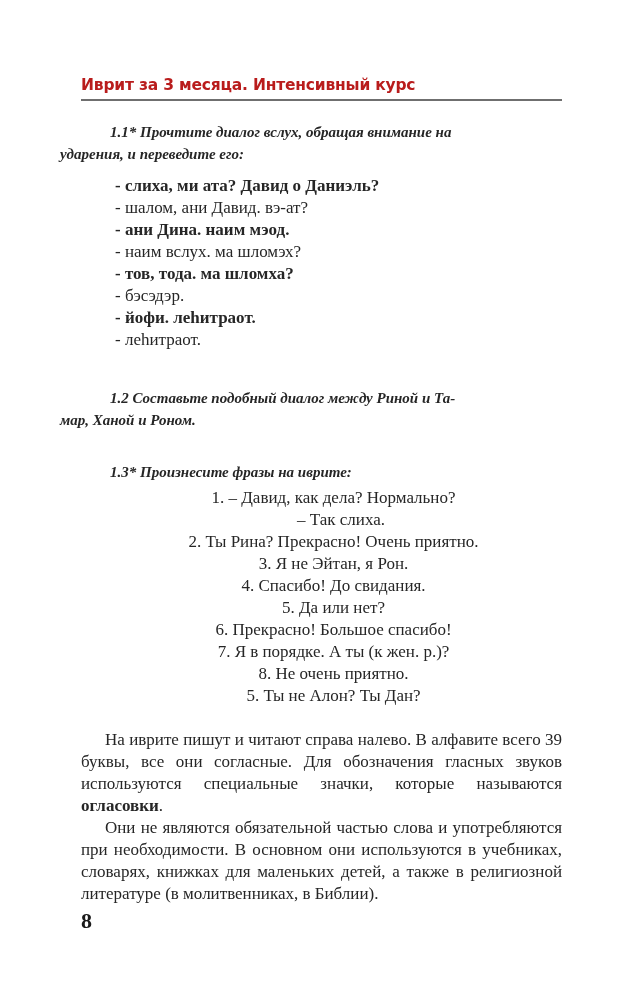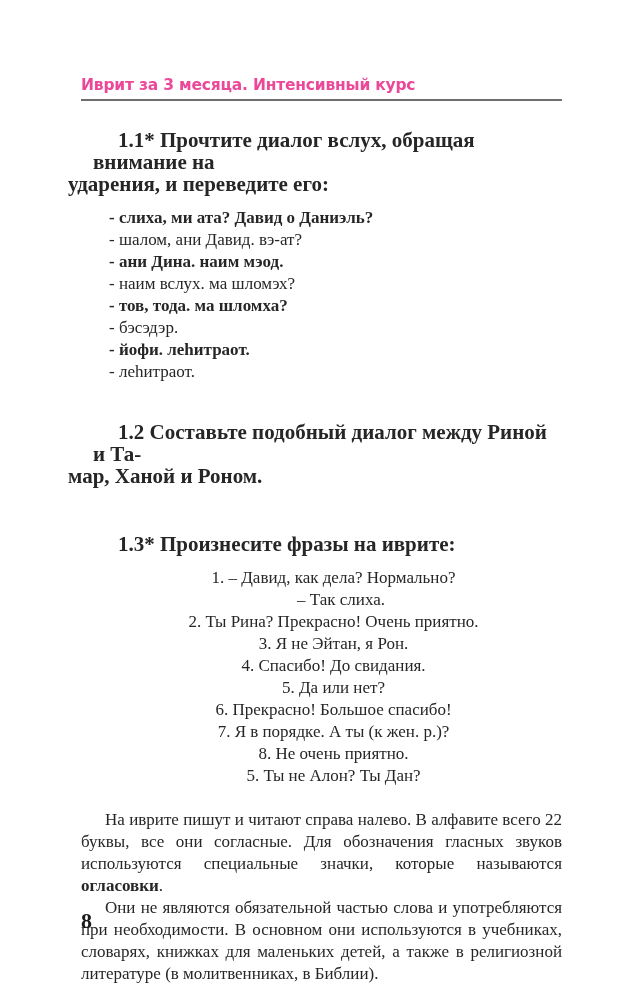--- a/index.html
+++ b/index.html
@@ -7,7 +7,7 @@
     .running-head {
       position: absolute; left: 81px; top: 76px; width: 480px;
       font-family: "DejaVu Sans", sans-serif; font-weight: bold; font-size: 15.5px;
-      letter-spacing: -0.2px; color: #ec4899;
+      letter-spacing: -0.2px; color: #b91c1c;
     }
     .rule {
       position: absolute; left: 81px; top: 99px; width: 481px; height: 2px; background: #6f6f6f;

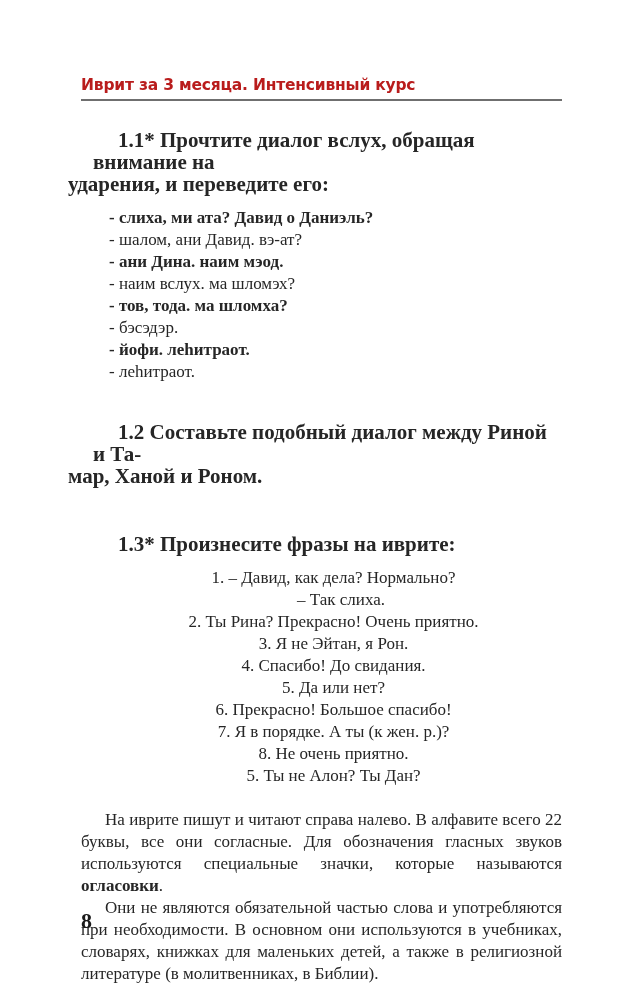--- a/index.html
+++ b/index.html
@@ -16,7 +16,7 @@
       position: absolute; left: 81px; top: 117px; width: 481px;
       font-family: "Liberation Serif", serif; font-size: 17px; line-height: 22px; color: #262626;
     }
-    .task-title { font-weight: bold; font-size: 21px; text-indent: 25px; margin: 12px; }
+    .task-title { font-weight: bold; font-size: 15px; text-indent: 25px; margin: 4px; font-style: italic; }
     .dialog { margin: 4px; padding-left: 24px; }
     .dialog div { height: 22px; white-space: nowrap; }
     .dialog .b { font-weight: bold; }

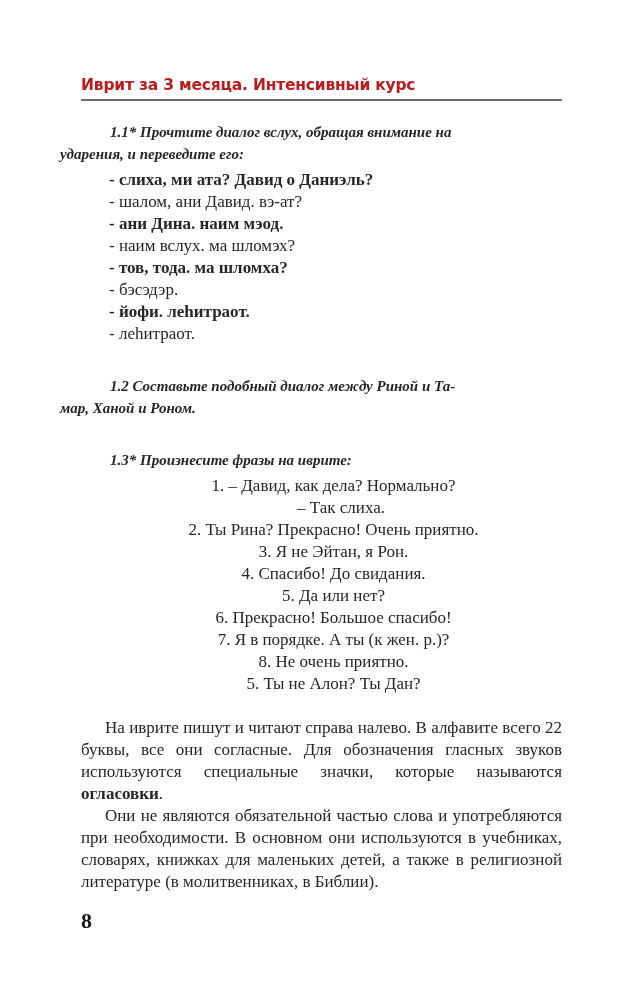--- a/index.html
+++ b/index.html
@@ -17,7 +17,7 @@
       font-family: "Liberation Serif", serif; font-size: 17px; line-height: 22px; color: #262626;
     }
     .task-title { font-weight: bold; font-size: 15px; text-indent: 25px; margin: 4px; font-style: italic; }
-    .dialog { margin: 4px; padding-left: 24px; }
+    .dialog { margin: 10px; padding-left: 24px; }
     .dialog div { height: 22px; white-space: nowrap; }
     .dialog .b { font-weight: bold; }
     .gap { height: 22px; }

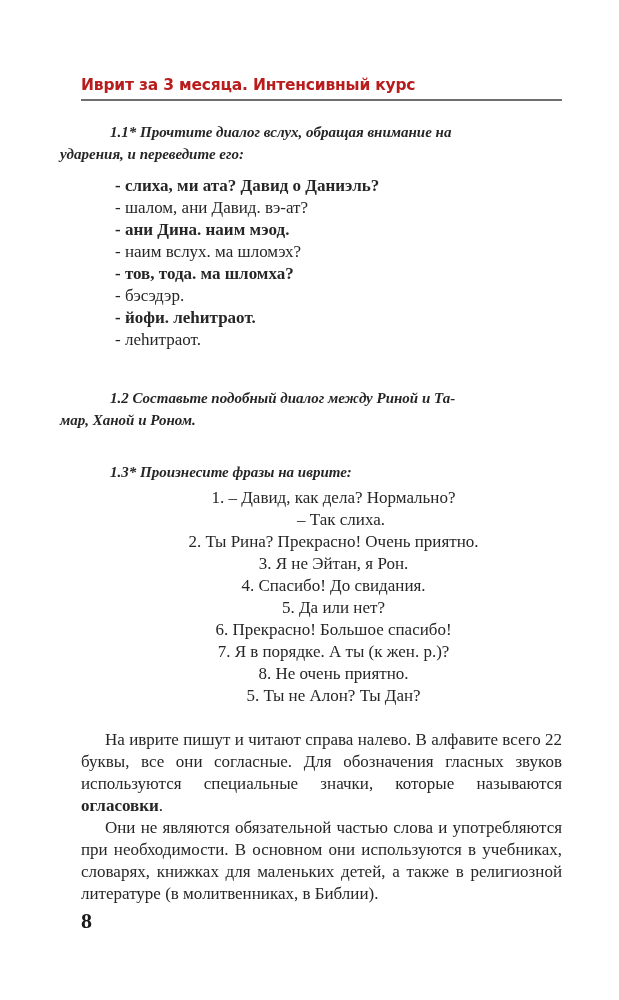--- a/index.html
+++ b/index.html
@@ -84,7 +84,7 @@
 
   <div class="gap"></div>
 
-  <p class="para"><span>На иврите пишут и читают справа налево. В алфавите всего 22 буквы, все они согласные. Для обозначения гласных звуков используются специальные значки, которые называются </span><b>огласовки</b><span>.</span></p>
+  <p class="para"><span>На иврите пишут и читают справа налево. В алфавите всего 39 буквы, все они согласные. Для обозначения гласных звуков используются специальные значки, которые называются </span><b>огласовки</b><span>.</span></p>
   <p class="para">Они не являются обязательной частью слова и употребляются при необходимости. В основном они используются в учебниках, словарях, книжках для маленьких детей, а также в религиозной литературе (в молитвенниках, в Библии).</p>
 </div>
 

